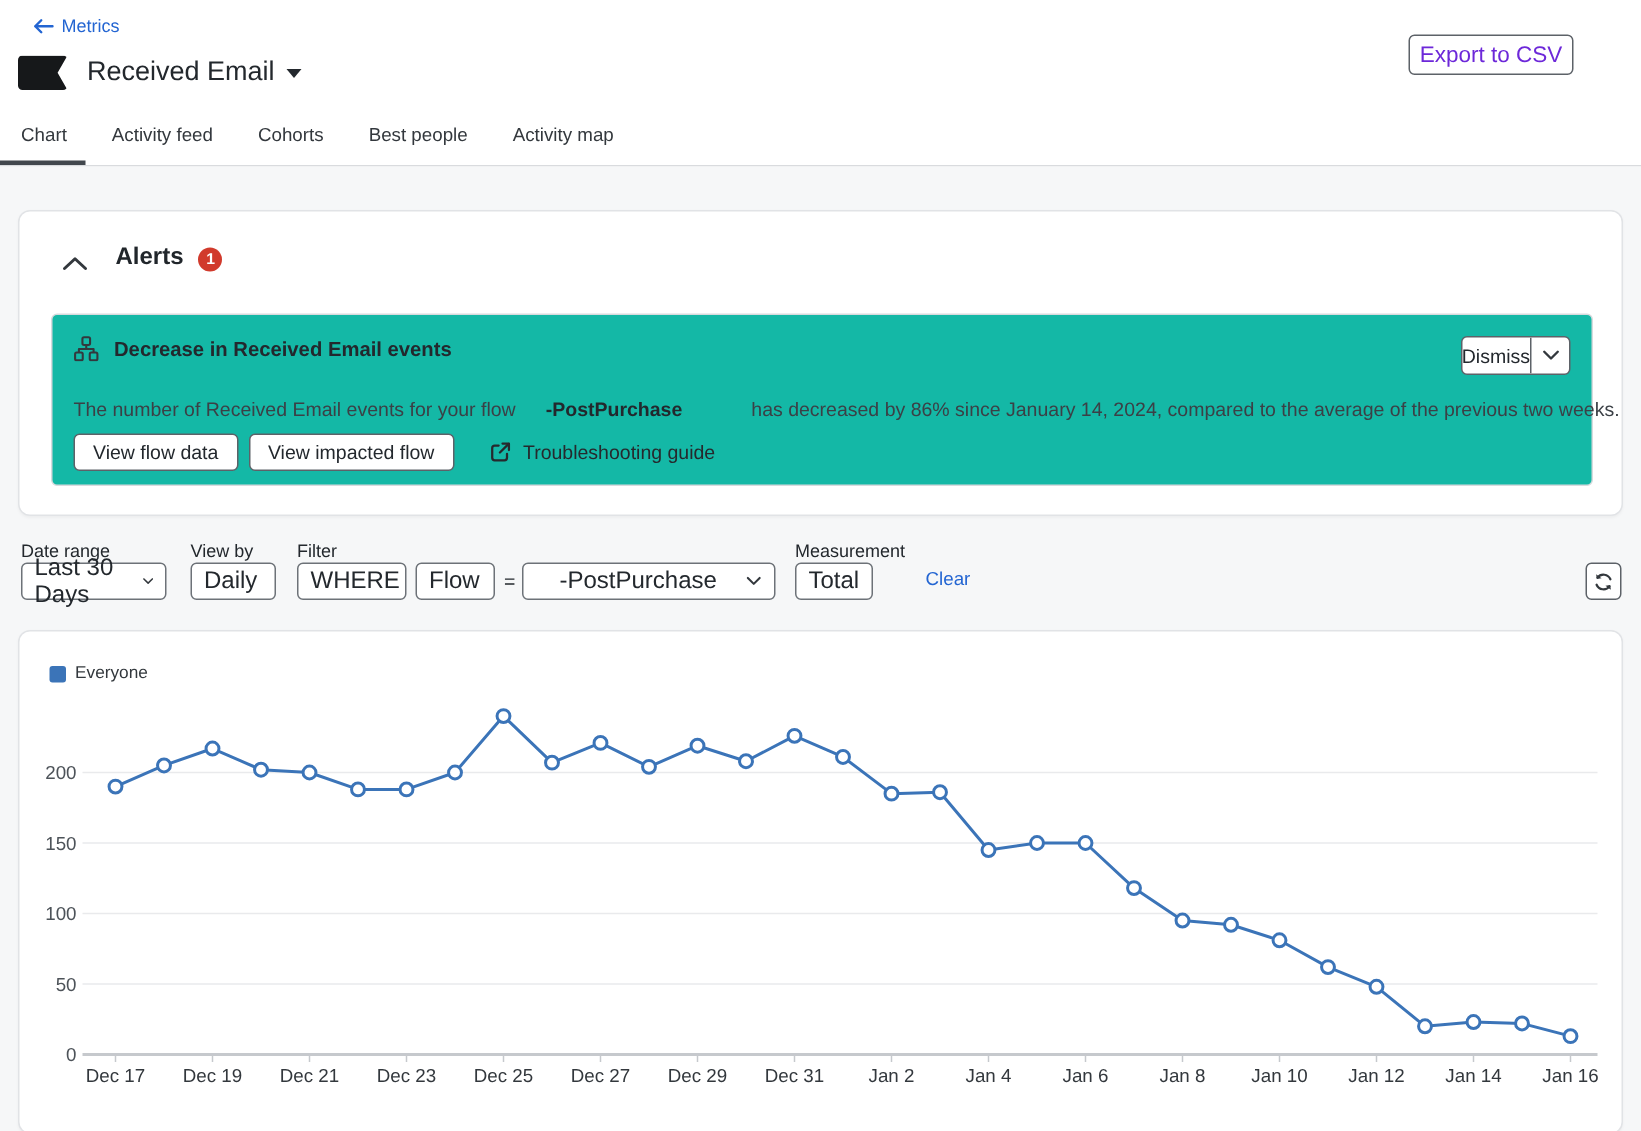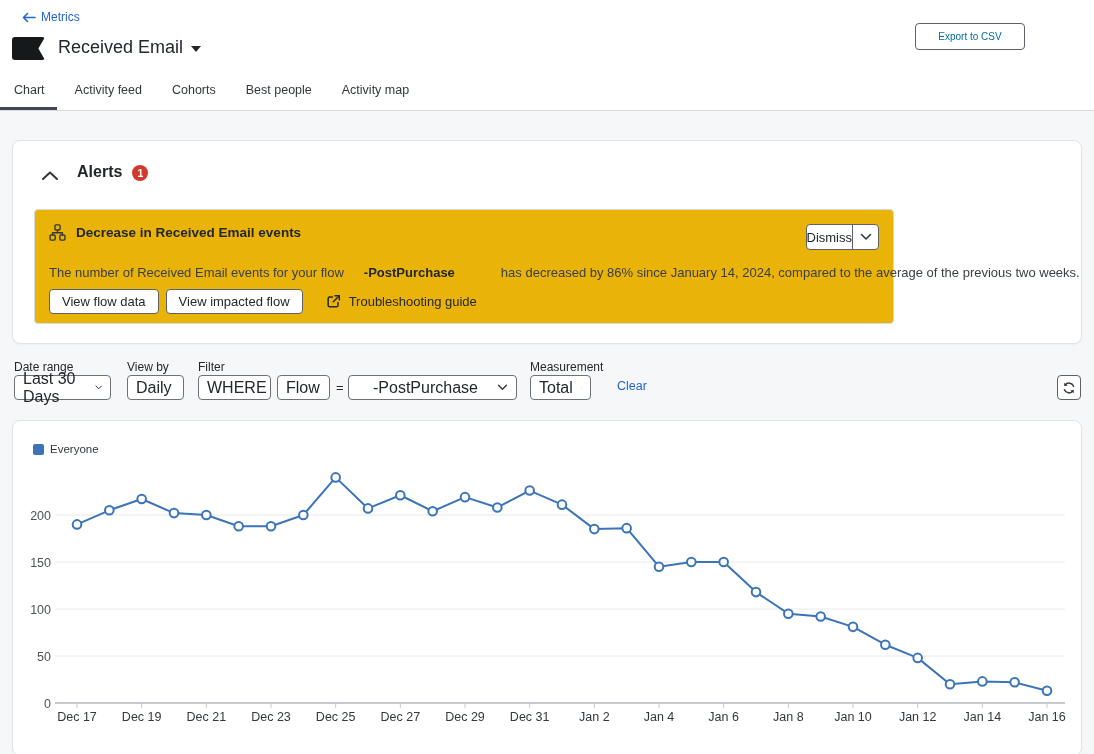--- a/index.html
+++ b/index.html
@@ -16,8 +16,8 @@
     color:#23282d; display:flex; align-items:center; gap:8px; }
   .title-caret { width:0; height:0; border-left:5px solid transparent; border-right:5px solid transparent;
     border-top:6px solid #23282d; margin-top:3px; }
-  .export-btn { position:absolute; left:915px; top:23px; width:110px; height:27px;
-    border:1px solid #5d6268; border-radius:4px; background:#fff; font-size:10px; color:#0369a1;
+  .export-btn { position:absolute; left:939px; top:23px; width:110px; height:27px;
+    border:1px solid #5d6268; border-radius:4px; background:#fff; font-size:15px; color:#6d28d9;
     display:flex; align-items:center; justify-content:center; cursor:pointer; }
 
   .tabs { position:absolute; left:14px; top:83px; display:flex; gap:30px; font-size:12.5px; color:#33383d; }

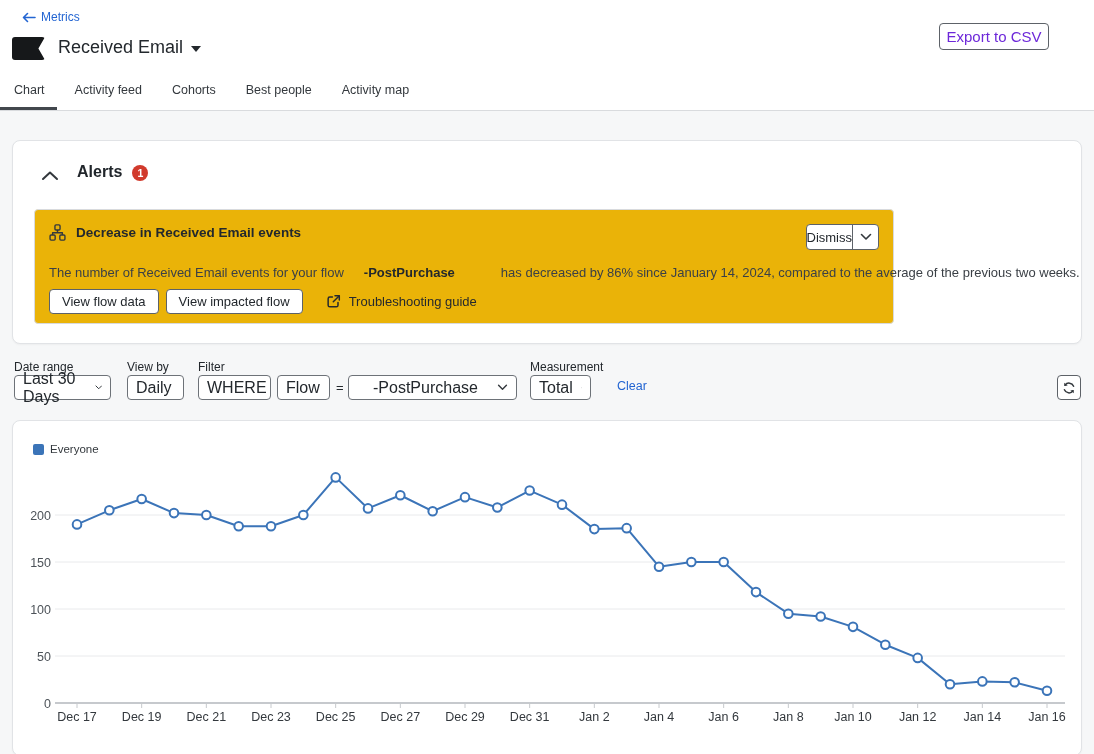--- a/index.html
+++ b/index.html
@@ -39,8 +39,8 @@
     font-size:10.5px; font-weight:bold; display:flex; align-items:center; justify-content:center; }
   .collapse-btn { display:flex; align-items:center; cursor:pointer; }
 
-  .alert-box { position:absolute; left:21px; top:68px; width:860px; height:115px;
-    border:1px solid #d8dadd; border-radius:4px; background:#eab308; }
+  .alert-box { position:absolute; left:21px; top:68px; width:1028px; height:115px;
+    border:1px solid #d8dadd; border-radius:4px; background:#14b8a6; }
   .alert-title-row { position:absolute; left:14px; top:14px; display:flex; align-items:center; gap:10px; }
   .alert-title { font-size:13.5px; font-weight:bold; color:#23282d; }
   .dismiss-group { position:absolute; right:14px; top:14px; display:flex; height:26px;

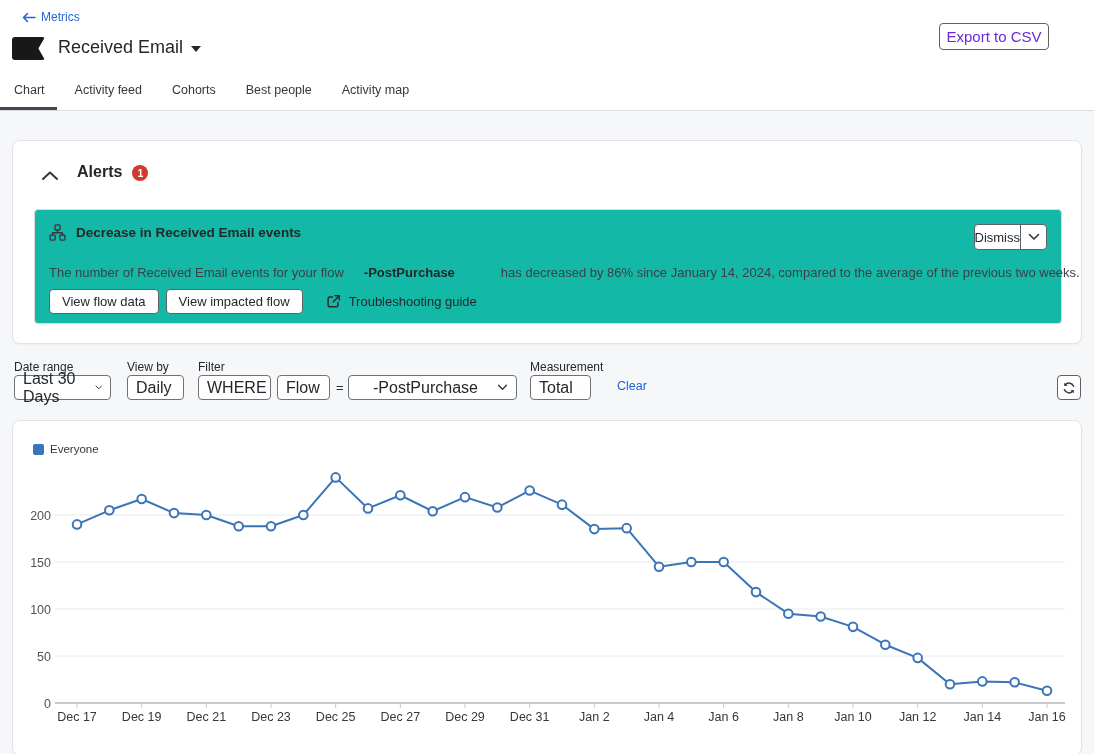--- a/index.html
+++ b/index.html
@@ -198,7 +198,7 @@
   </div>
 
   <span class="flabel" style="left:530px;">Measurement</span>
-  <div class="select" style="left:530px; width:61px;">
+  <div class="select" style="left:530px; width:52px;">
     <span>Total</span>
     <svg width="11" height="7" viewBox="0 0 12 8">
         <path d="M1.5 1.5L6 6l4.5-4.5" stroke="#33383d" stroke-width="1.6" fill="none" stroke-linecap="round" stroke-linejoin="round"></path>

